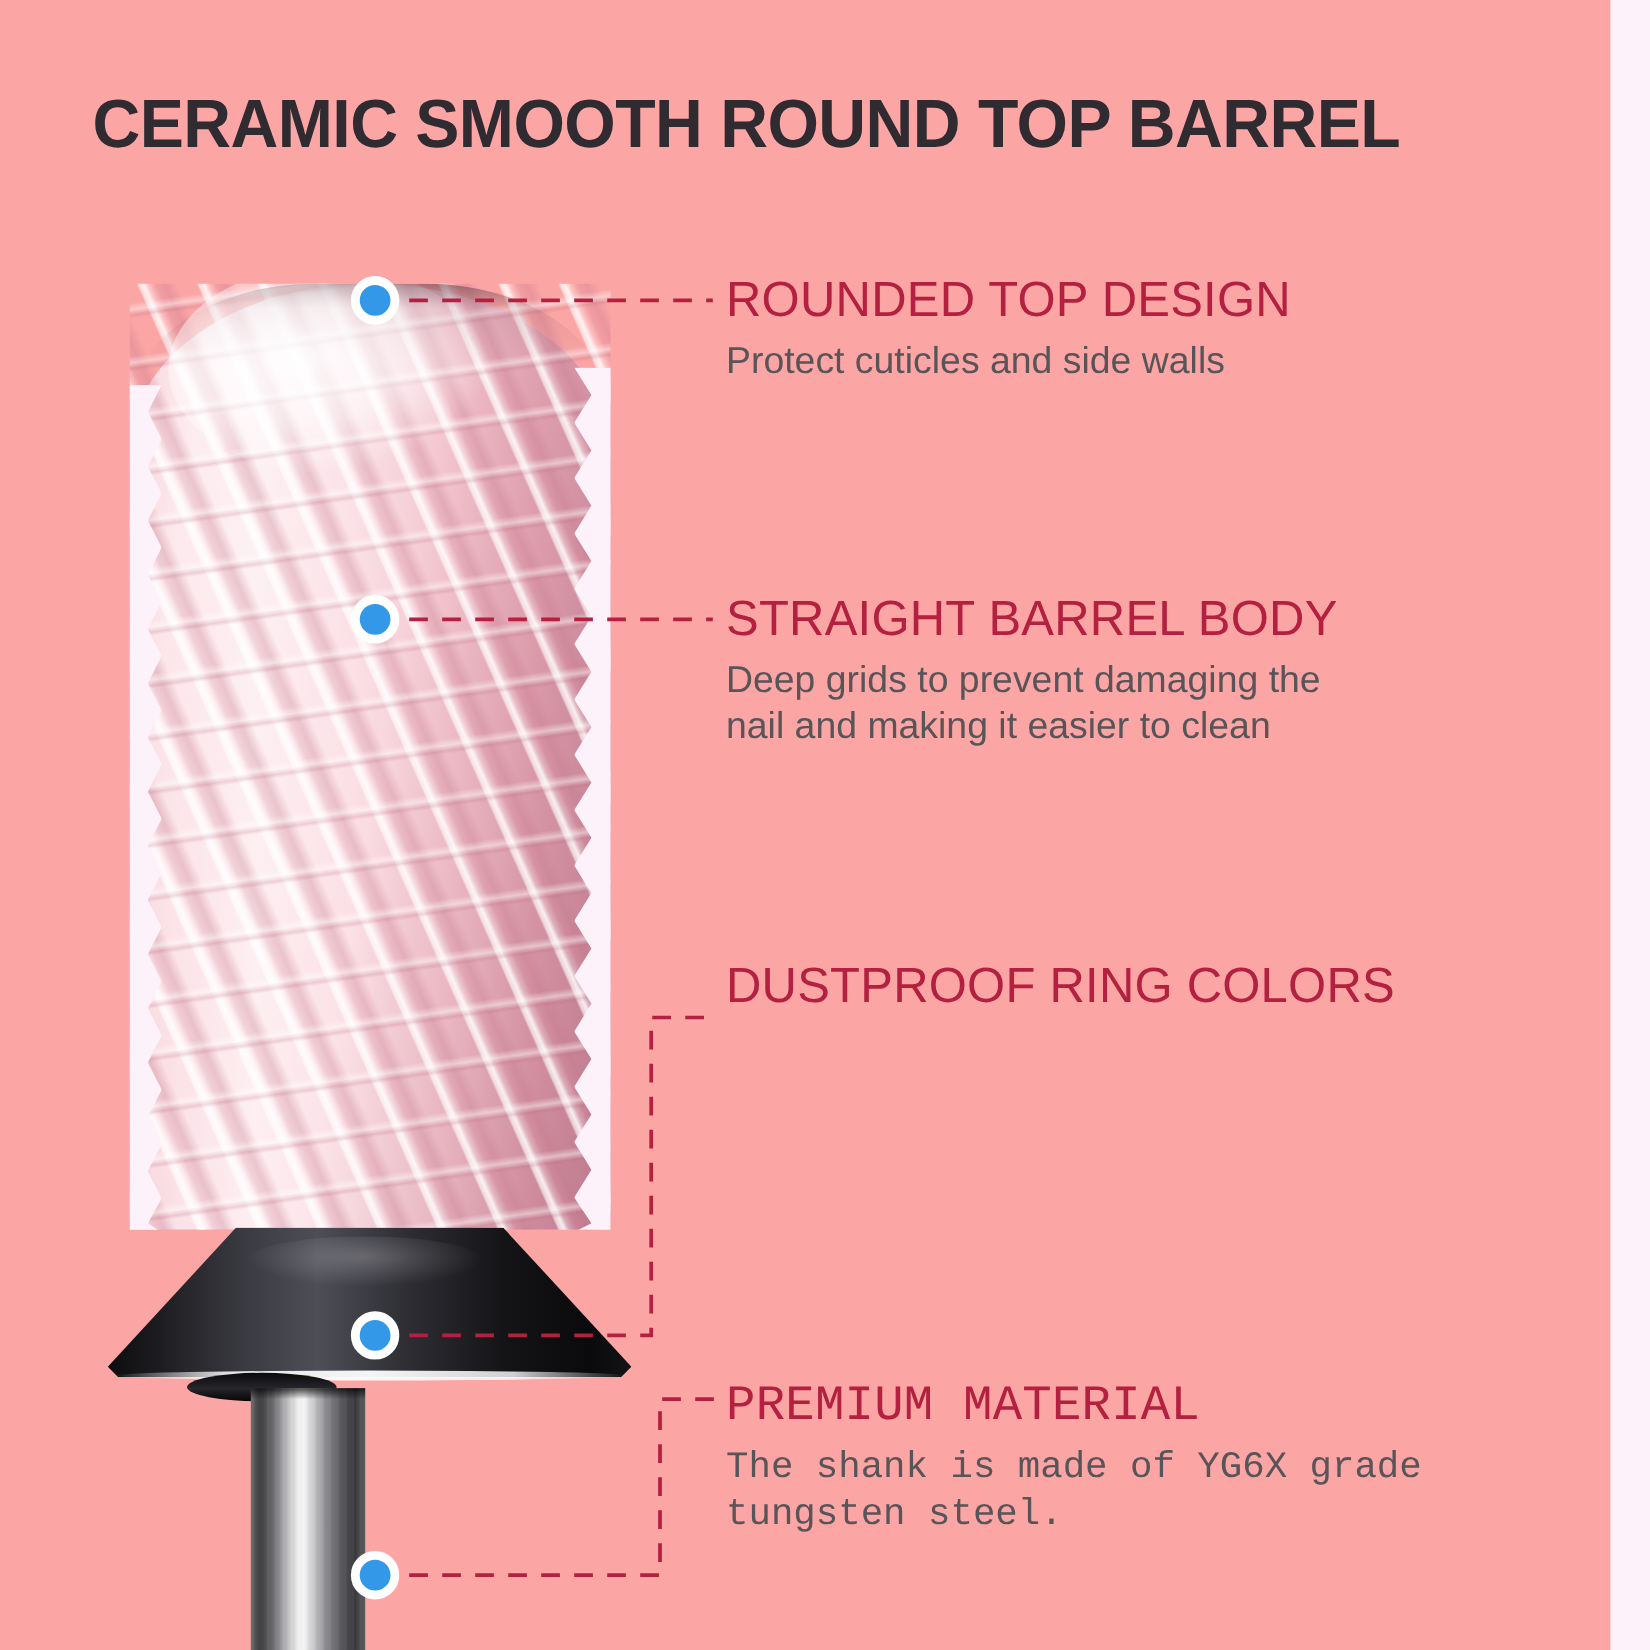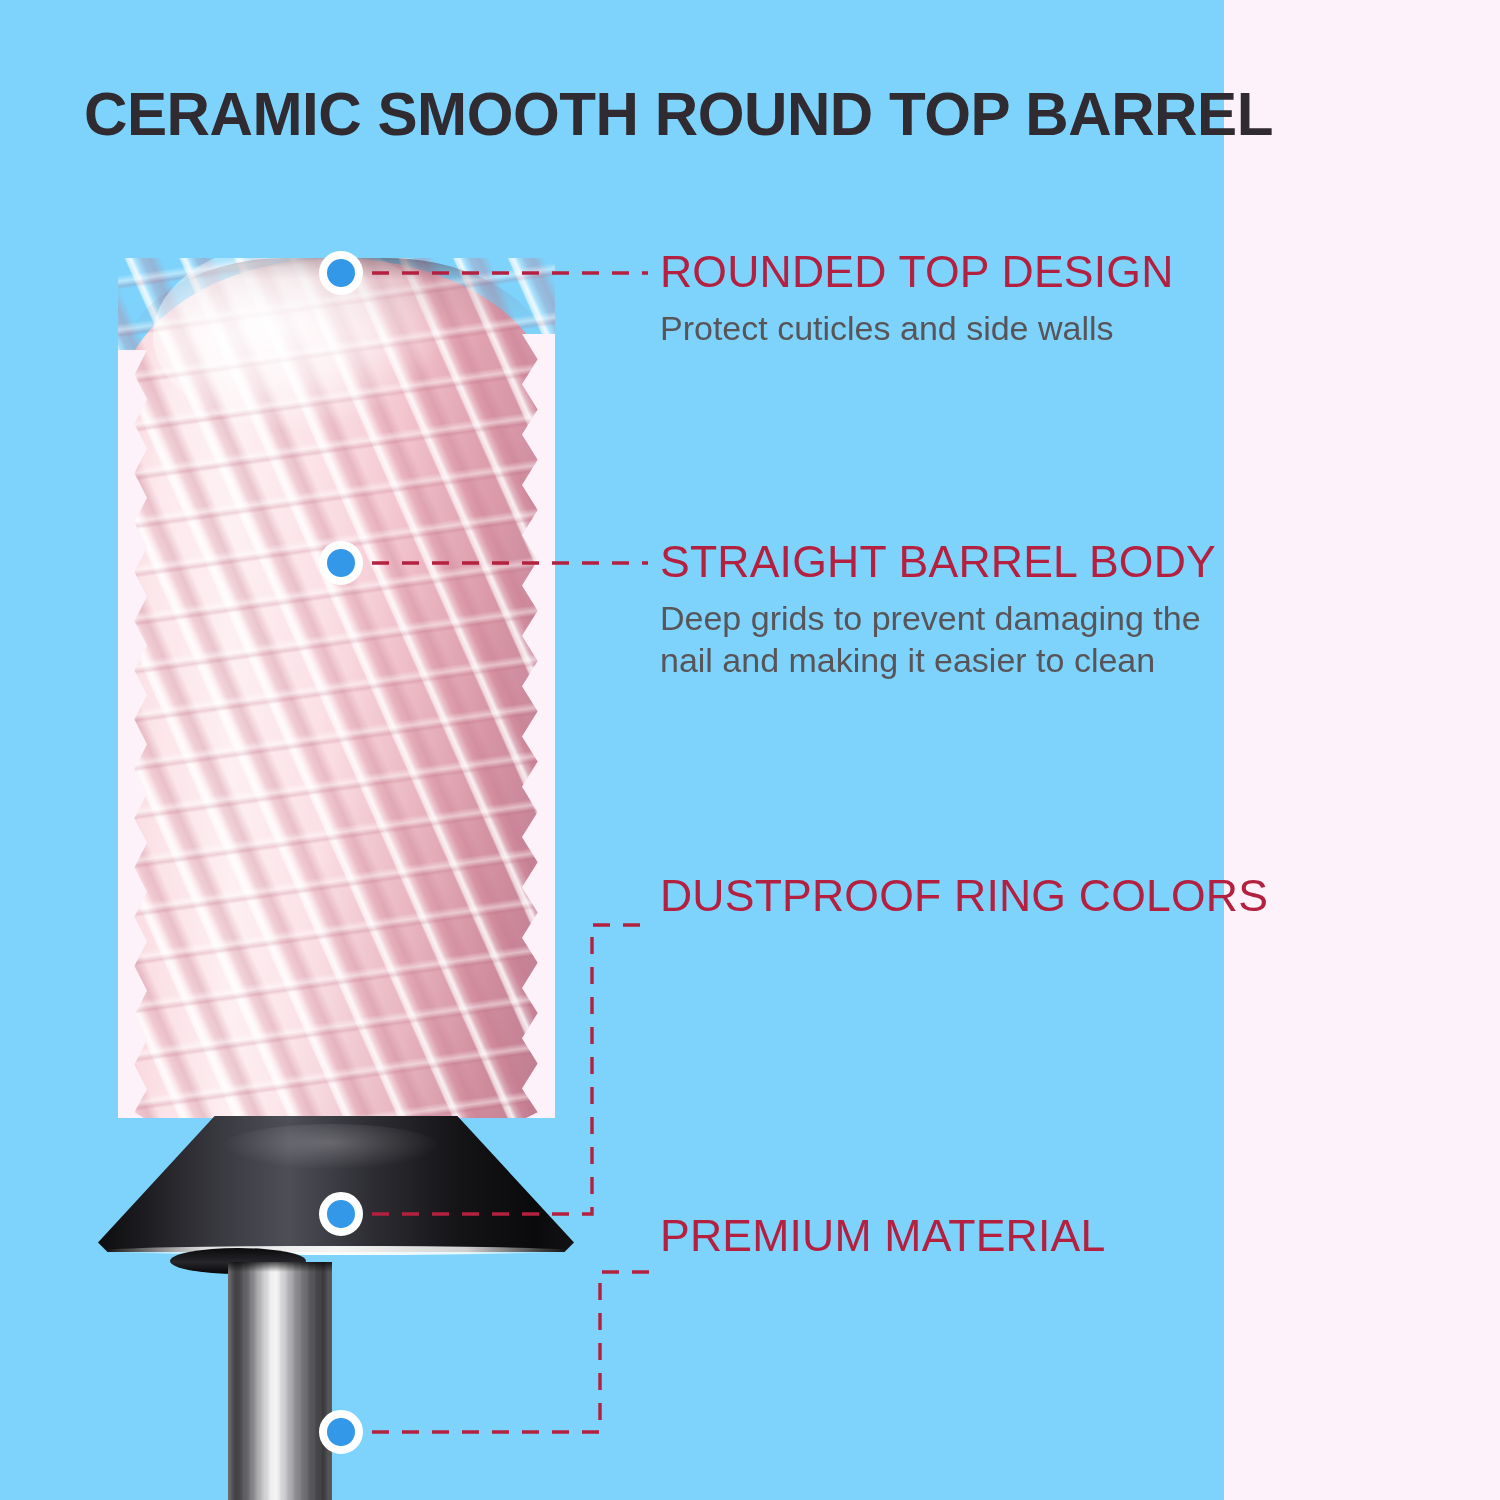--- a/index.html
+++ b/index.html
@@ -9,7 +9,7 @@
     font-family:"Liberation Sans", sans-serif;
     overflow:hidden;
   }
-  #root { position:relative; width:1224px; height:1500px; background:#7dd3fc; }
+  #root { position:relative; width:1464px; height:1500px; background:#fca5a5; }
 
   
   .title {

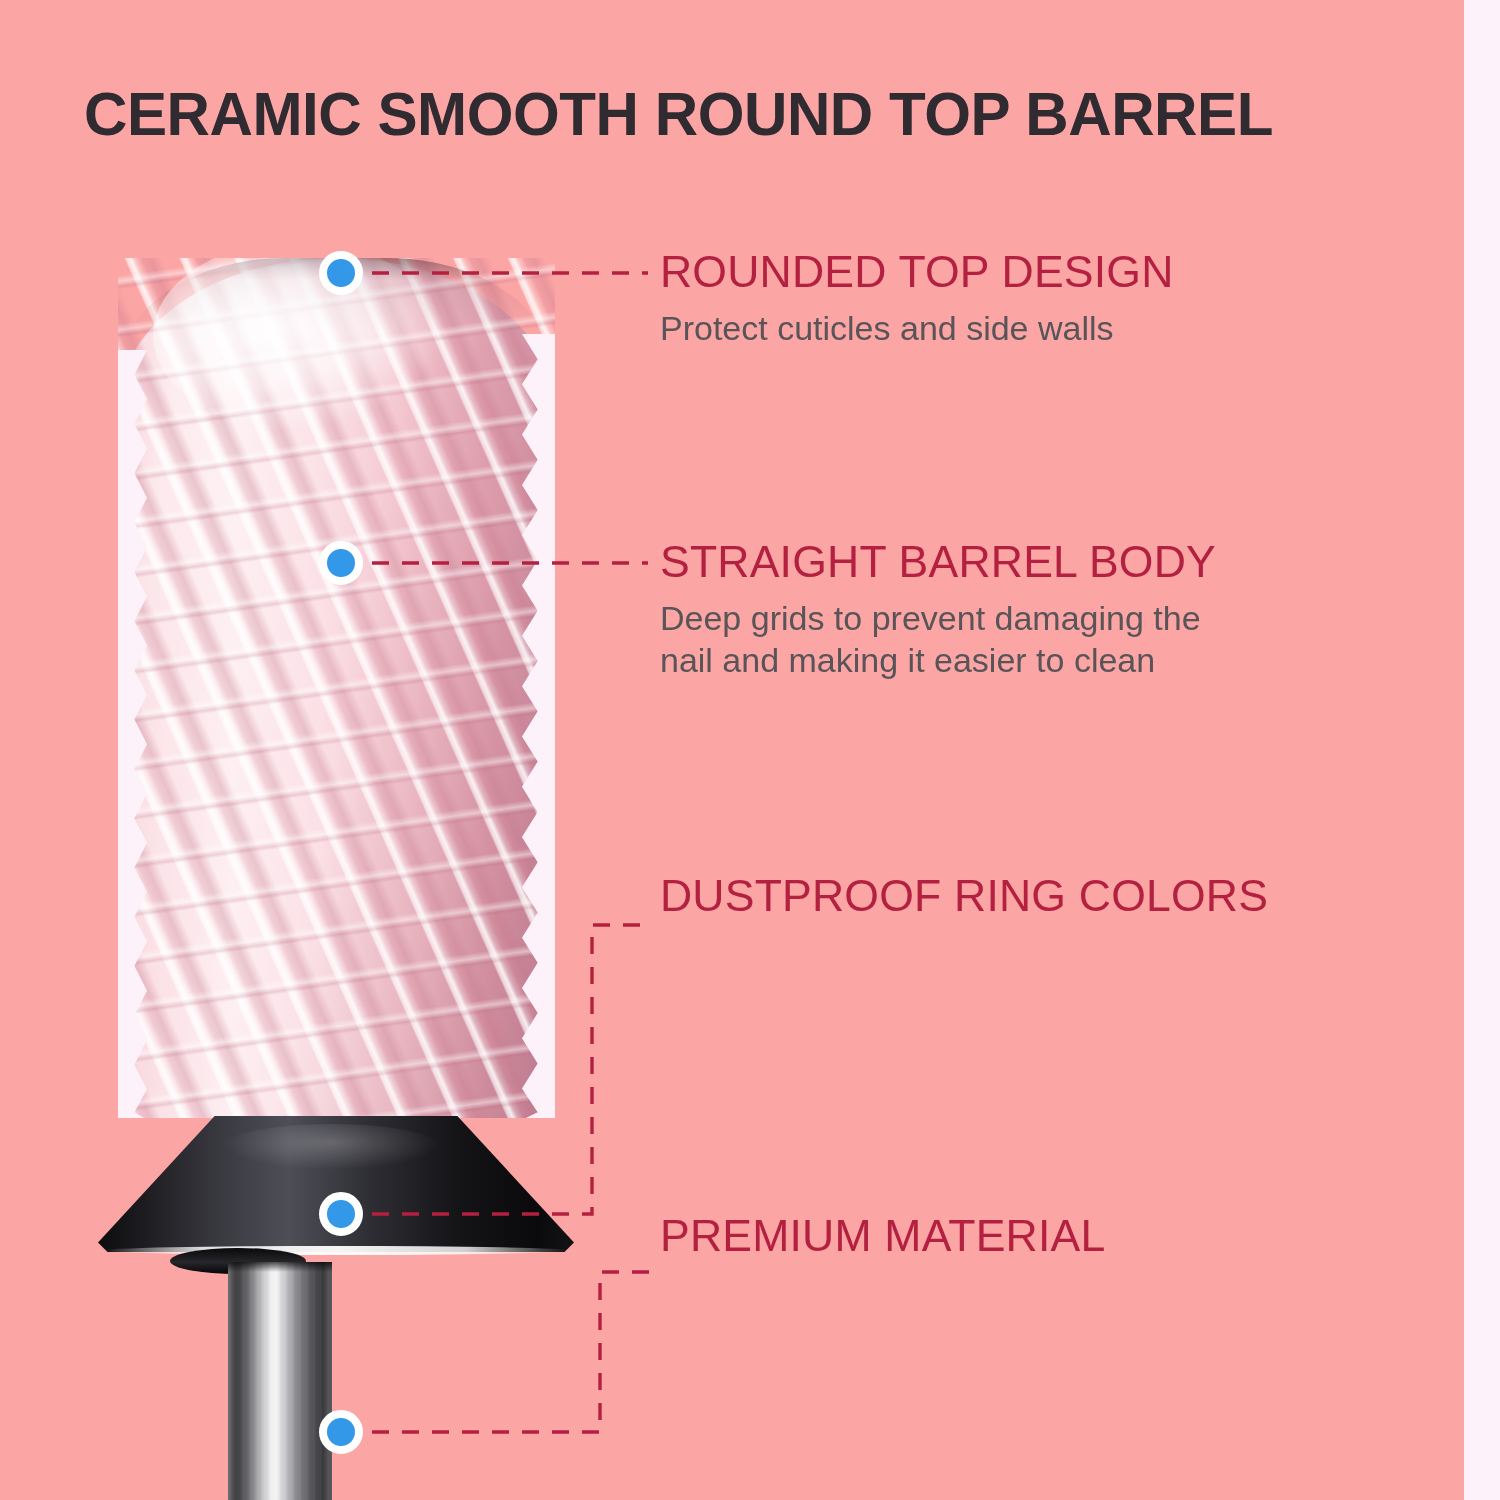--- a/index.html
+++ b/index.html
@@ -35,7 +35,7 @@
   #callout-1 { left:660px; top:248px; }
   #callout-2 { left:660px; top:538px; }
   #callout-3 { left:660px; top:872px; }
-  #callout-4 { left:660px; top:1212px; }
+  #callout-4 { left:660px; top:1255px;font-family:Liberation Mono, monospace; }
 
   
   #connectors { position:absolute; left:0; top:0; width:1500px; height:1500px; }

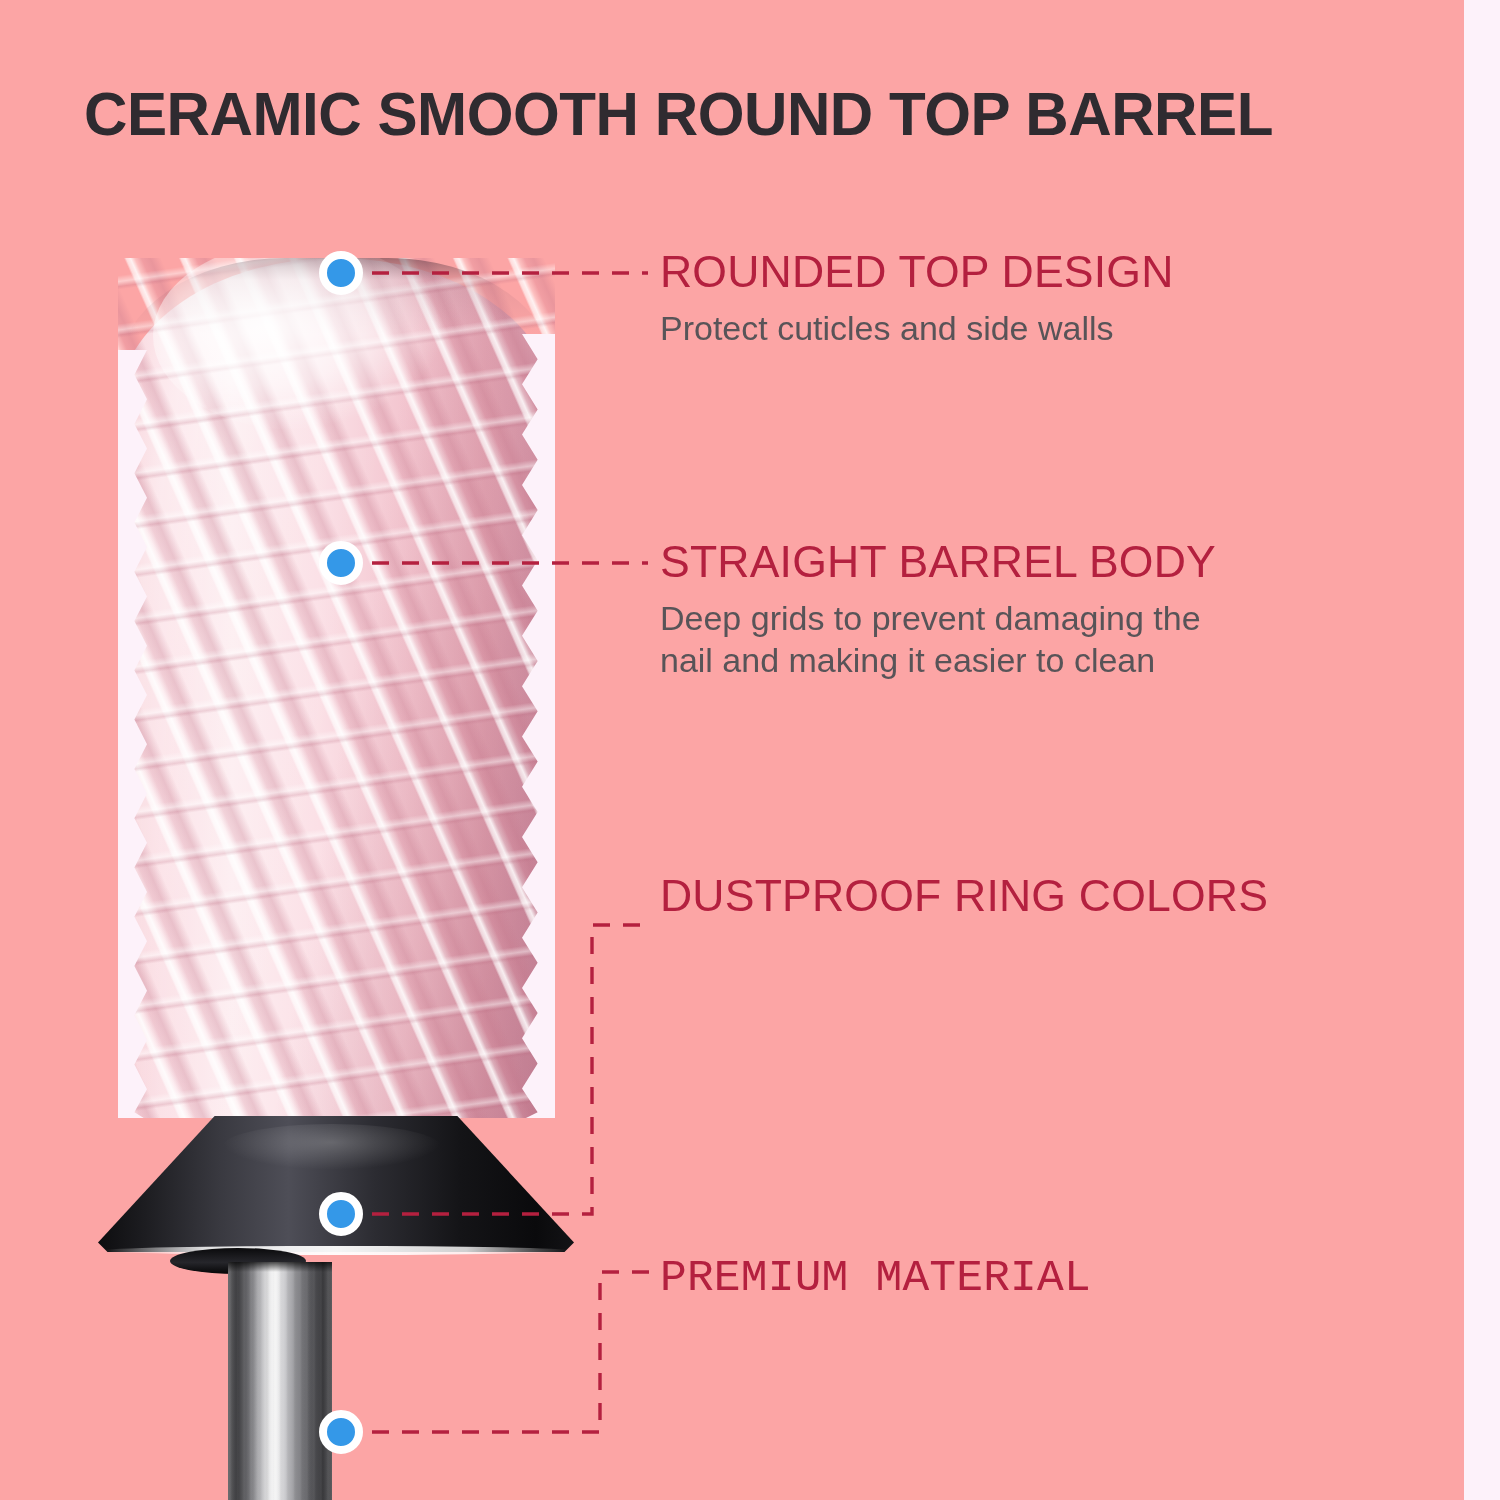--- a/index.html
+++ b/index.html
@@ -269,6 +269,8 @@
 
   <div class="callout" id="callout-4">
     <div class="head">PREMIUM MATERIAL</div>
+    <div class="desc">The shank is made of YG6X grade
+tungsten steel.</div>
   </div>
 
 </div>

